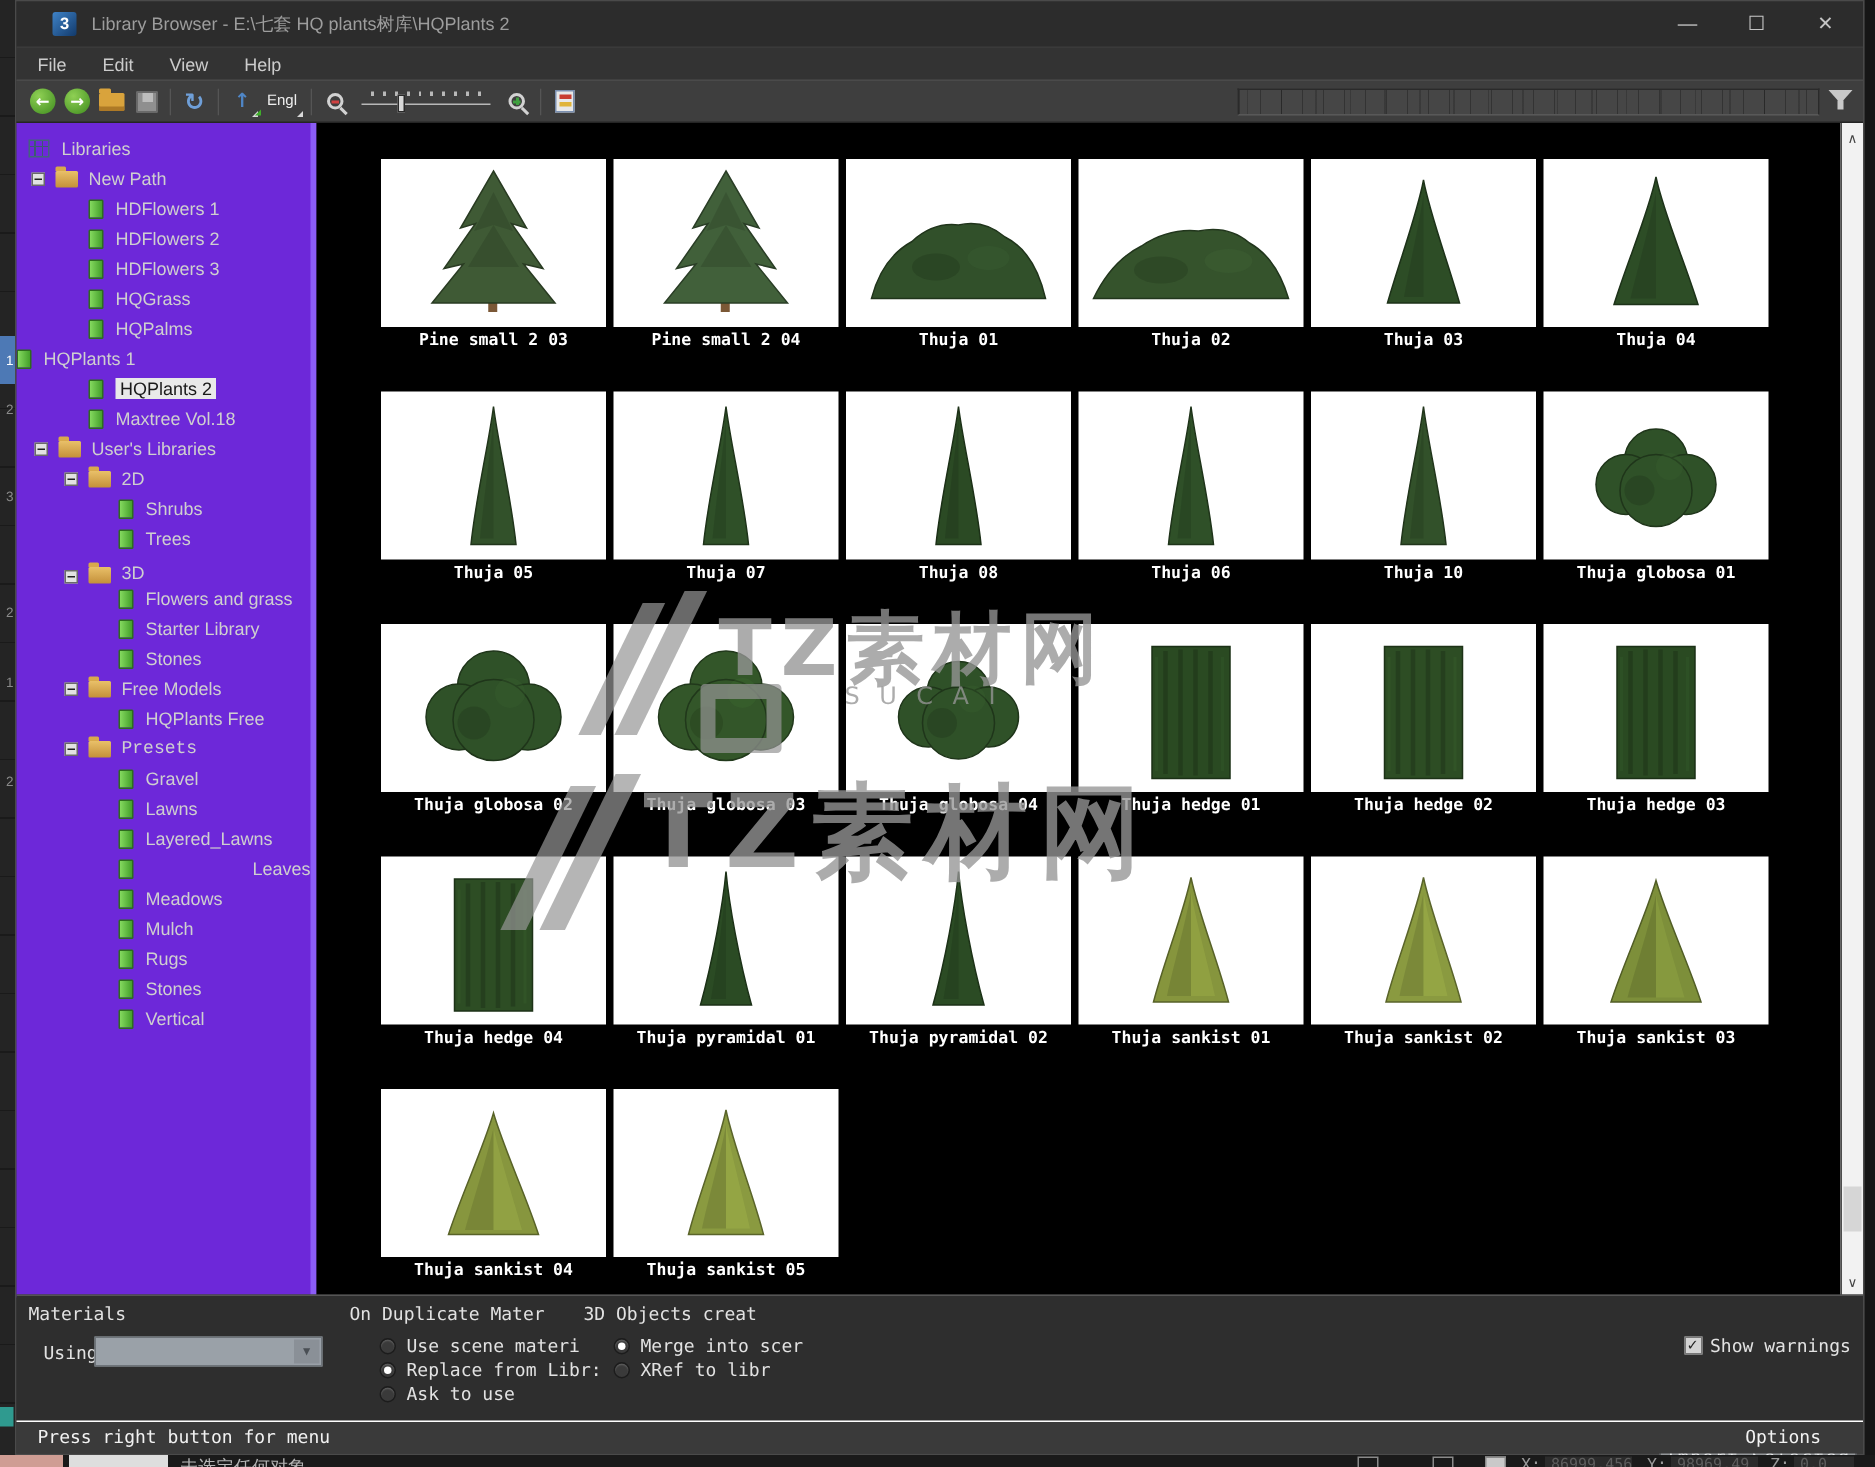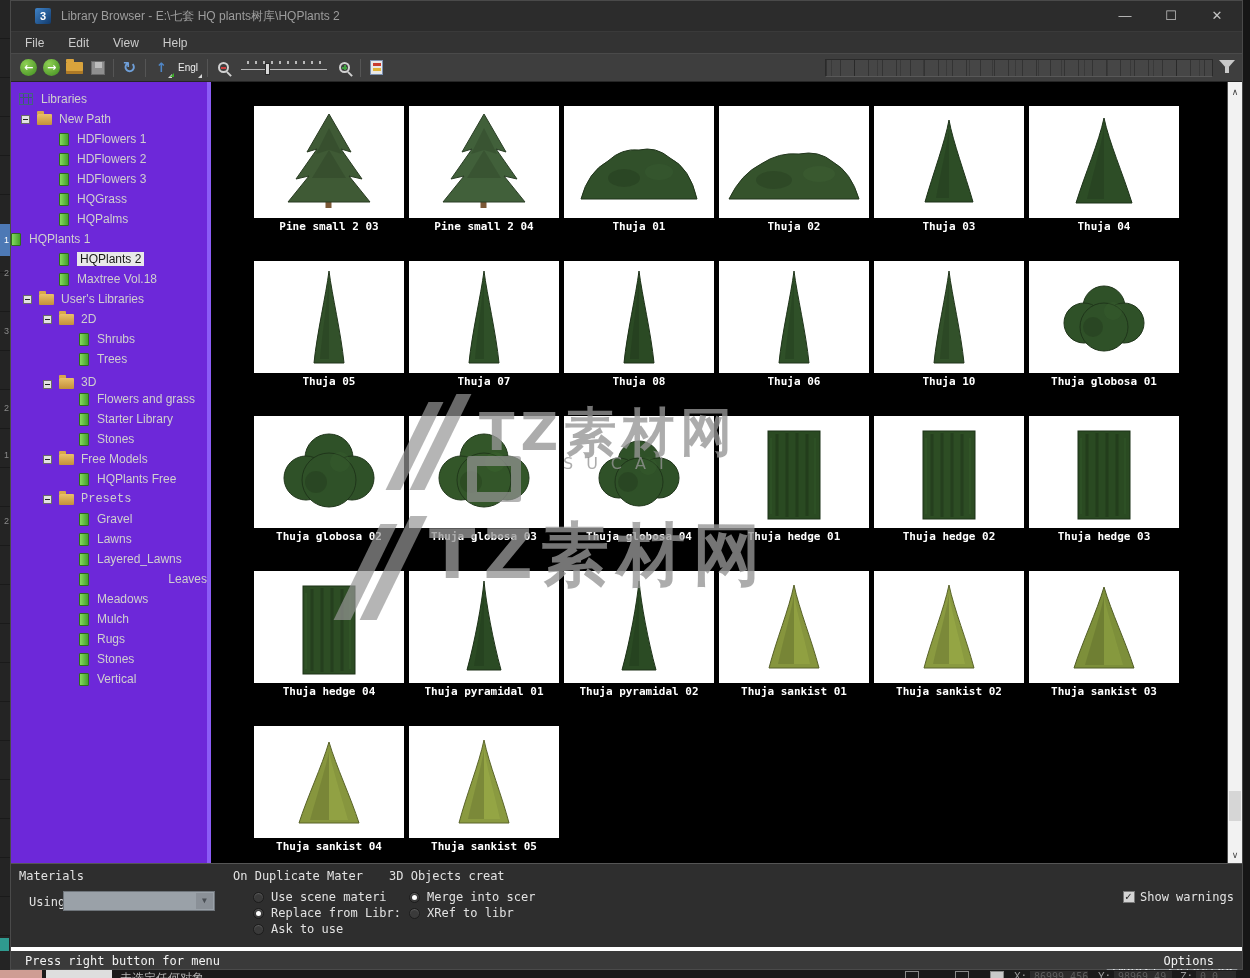--- a/index.html
+++ b/index.html
@@ -136,7 +136,7 @@
                 background:linear-gradient(#9fa2a5,#84878a); border:1px solid #5c5f62; color:#e9ebed;
                 font:12px "DejaVu Sans Mono",monospace; text-align:center; line-height:26px; letter-spacing:1px;margin-top:44px;}
 
-  .statusbar { position:absolute; left:0; right:0; bottom:0; height:22px; background:#3a3a3a; border-top:4px solid #ffffff;
+  .statusbar { position:absolute; left:0; right:0; bottom:0; height:22px; background:#3a3a3a; border-top:1px solid #ffffff;
                color:#f2f2f2; font:12px/21px "DejaVu Sans Mono",monospace;}
   .sb-left { margin-left:14px;}
   .sb-right { position:absolute; right:28px; top:0;}

